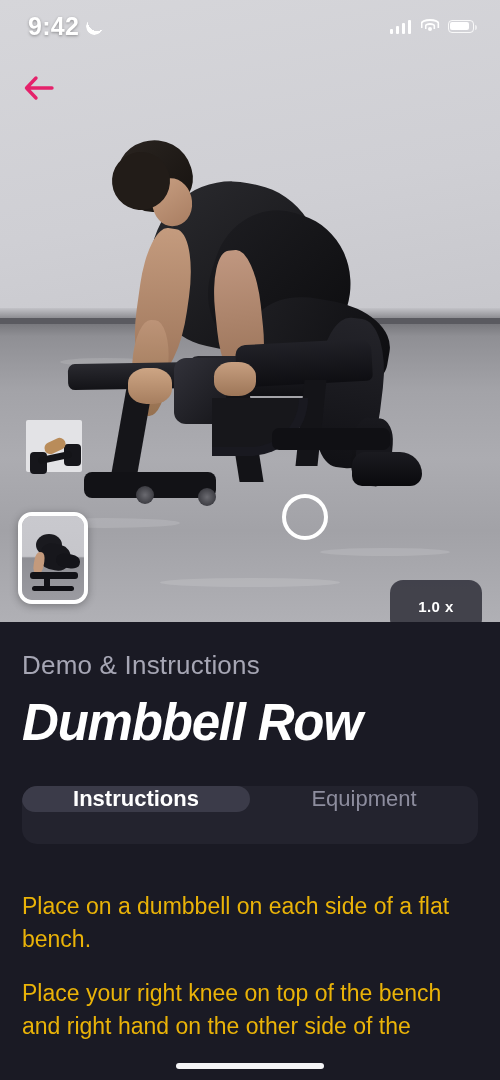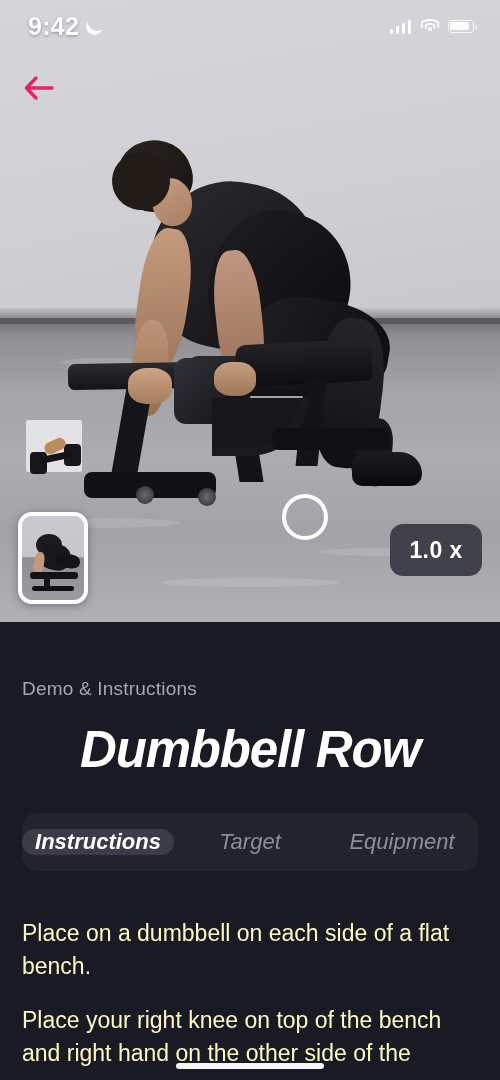--- a/index.html
+++ b/index.html
@@ -140,10 +140,10 @@
   .recbtn{position:absolute;left:282px;top:494px;width:46px;height:46px;
     border:4px solid #fff;border-radius:50%;z-index:35;cursor:pointer;}
 
-  .speed{position:absolute;right:18px;top:524px;height:52px;min-width:92px;
+  .speed{position:absolute;right:18px;top:580px;height:52px;min-width:92px;
     background:rgba(56,56,66,.92);border-radius:13px;
     display:flex;align-items:center;justify-content:center;
-    color:#fff;font-size:23px;font-weight:700;letter-spacing:.4px;
+    color:#fff;font-size:15px;font-weight:700;letter-spacing:.4px;
     z-index:35;cursor:pointer;padding:0 16px;}
 
   

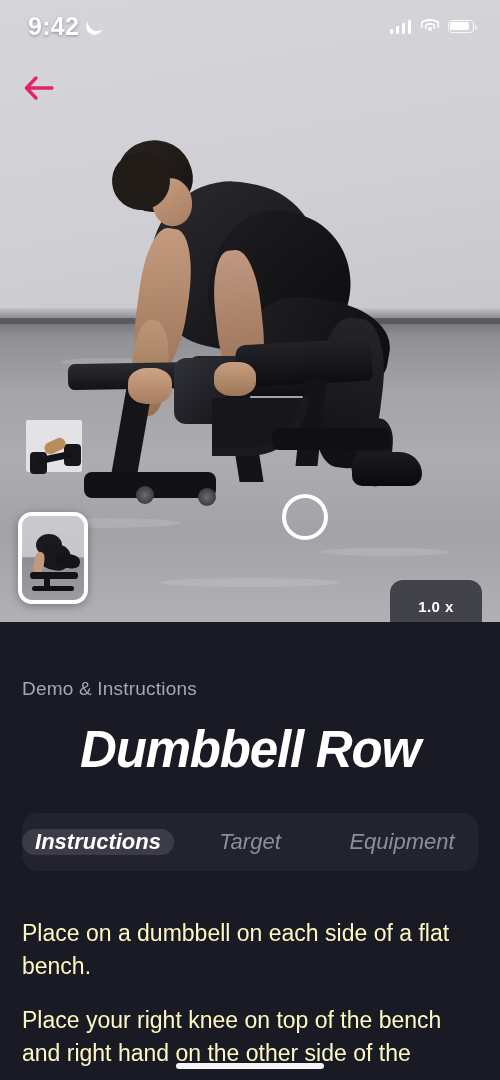--- a/index.html
+++ b/index.html
@@ -149,7 +149,7 @@
   
   .panel{position:absolute;left:0;top:622px;width:500px;height:458px;
     background:#1a1a24;padding:0 22px;}
-  .eyebrow{margin-top:56px;font-size:19px;color:#a6a6b4;letter-spacing:.2px;}
+  .eyebrow{margin-top:28px;font-size:26px;color:#a6a6b4;letter-spacing:.2px;}
   .title{margin-top:24px;font-size:51px;font-weight:800;font-style:italic;
     color:#fff;letter-spacing:-1.2px;line-height:1;text-align:center;}
 

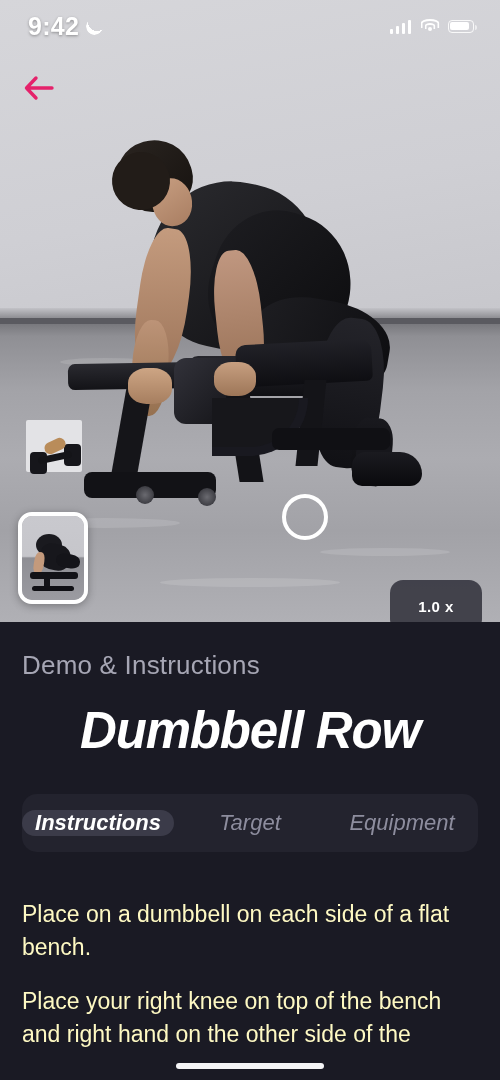--- a/index.html
+++ b/index.html
@@ -150,8 +150,8 @@
   .panel{position:absolute;left:0;top:622px;width:500px;height:458px;
     background:#1a1a24;padding:0 22px;}
   .eyebrow{margin-top:28px;font-size:26px;color:#a6a6b4;letter-spacing:.2px;}
-  .title{margin-top:24px;font-size:51px;font-weight:800;font-style:italic;
-    color:#fff;letter-spacing:-1.2px;line-height:1;text-align:center;}
+  .title{margin-top:16px;font-size:51px;font-weight:800;font-style:italic;
+    color:#fff;letter-spacing:-1.2px;line-height:1;}
 
   .tabs{margin-top:38px;display:flex;align-items:center;height:58px;
     background:#23232e;border-radius:15px;overflow:hidden;font-style:italic;}

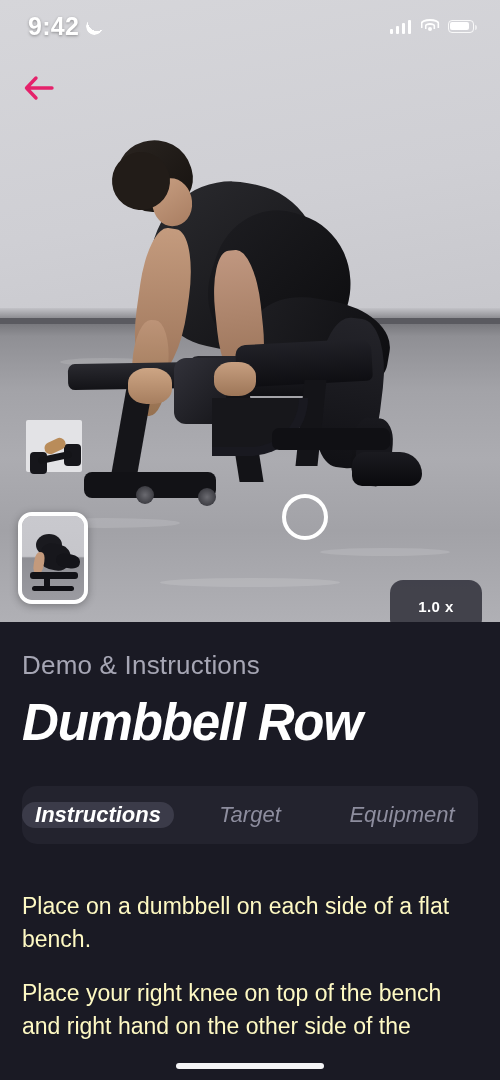--- a/index.html
+++ b/index.html
@@ -153,8 +153,8 @@
   .title{margin-top:16px;font-size:51px;font-weight:800;font-style:italic;
     color:#fff;letter-spacing:-1.2px;line-height:1;}
 
-  .tabs{margin-top:38px;display:flex;align-items:center;height:58px;
-    background:#23232e;border-radius:15px;overflow:hidden;font-style:italic;}
+  .tabs{margin-top:38px;display:flex;align-items:flex-start;height:58px;
+    background:#23232e;border-radius:15px;overflow:hidden;}
   .tab{flex:1;display:flex;align-items:center;justify-content:center;
     font-size:22px;color:#8d8d9e;cursor:pointer;border-radius:15px;}
   .tab.active{background:#3b3b49;color:#fff;font-weight:700;}

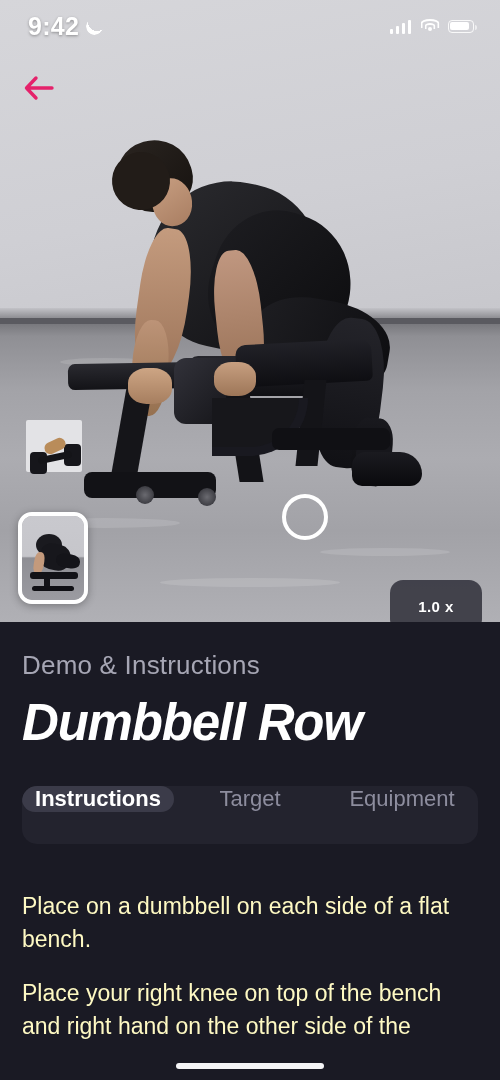--- a/index.html
+++ b/index.html
@@ -277,7 +277,6 @@
 
     <div class="tabs">
       <div class="tab active">Instructions</div>
-      <div class="tab">Target</div>
       <div class="tab">Equipment</div>
     </div>
 

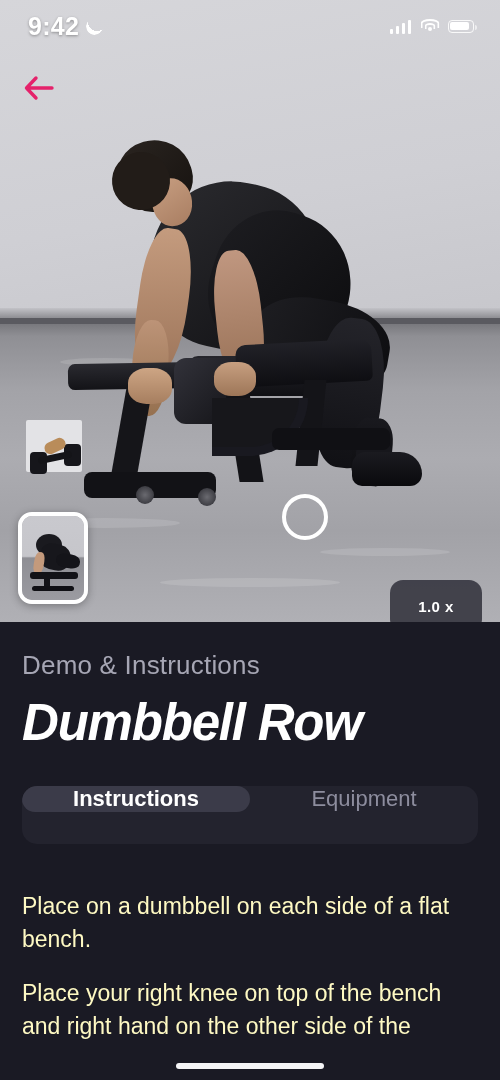--- a/index.html
+++ b/index.html
@@ -159,7 +159,7 @@
     font-size:22px;color:#8d8d9e;cursor:pointer;border-radius:15px;}
   .tab.active{background:#3b3b49;color:#fff;font-weight:700;}
 
-  .instr{margin-top:46px;font-size:23px;line-height:1.42;color:#fef9c3;}
+  .instr{margin-top:46px;font-size:23px;line-height:1.42;color:#eab308;}
   .instr p + p{margin-top:22px;}
 
   .homebar{position:absolute;left:50%;transform:translateX(-50%);bottom:11px;

